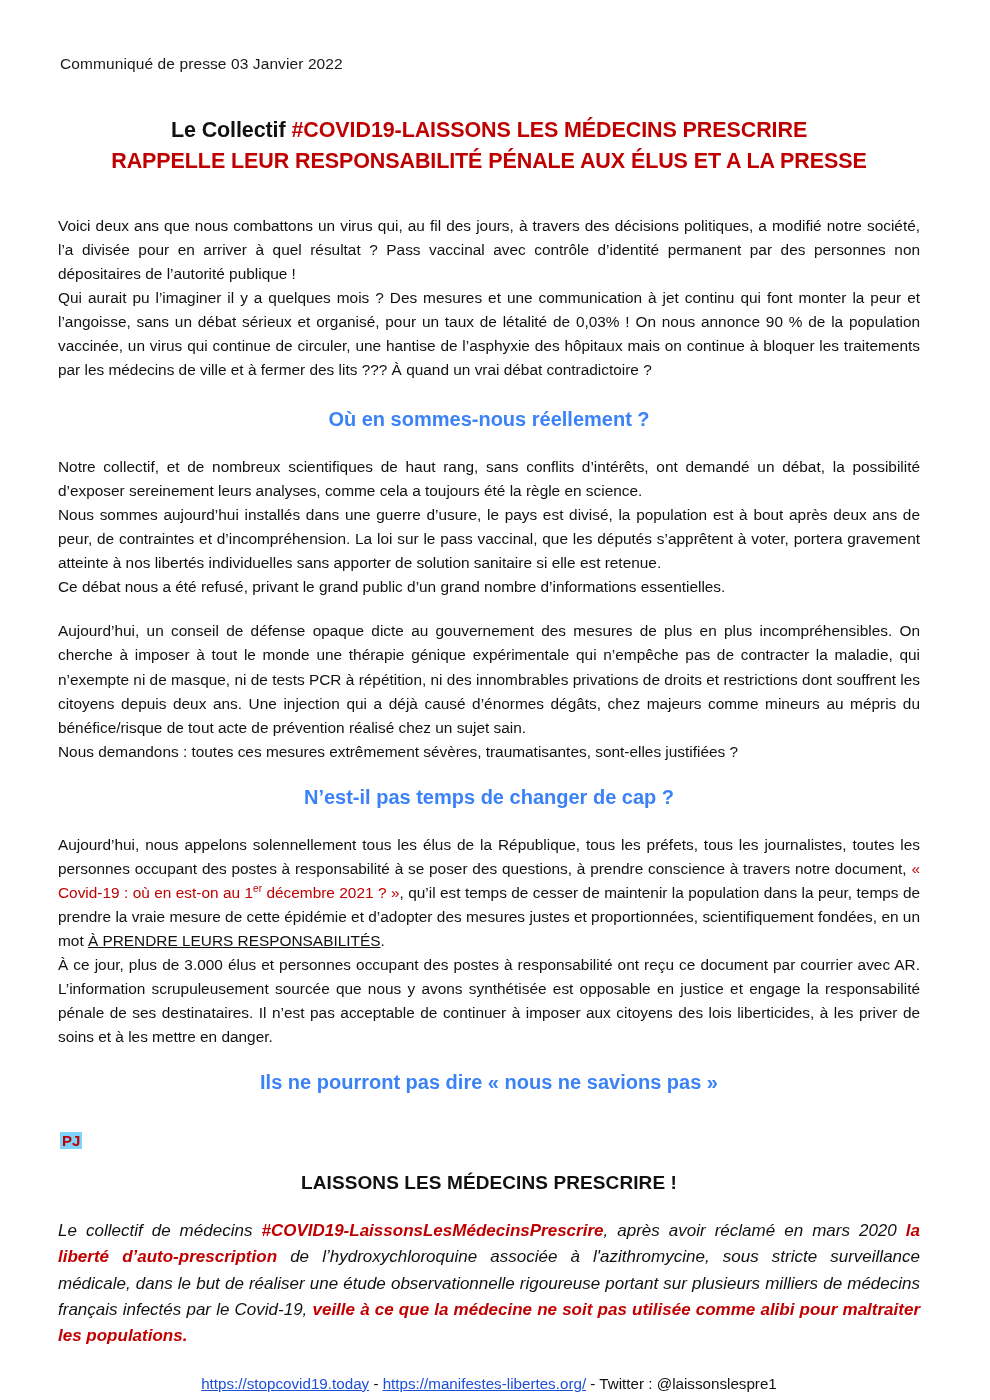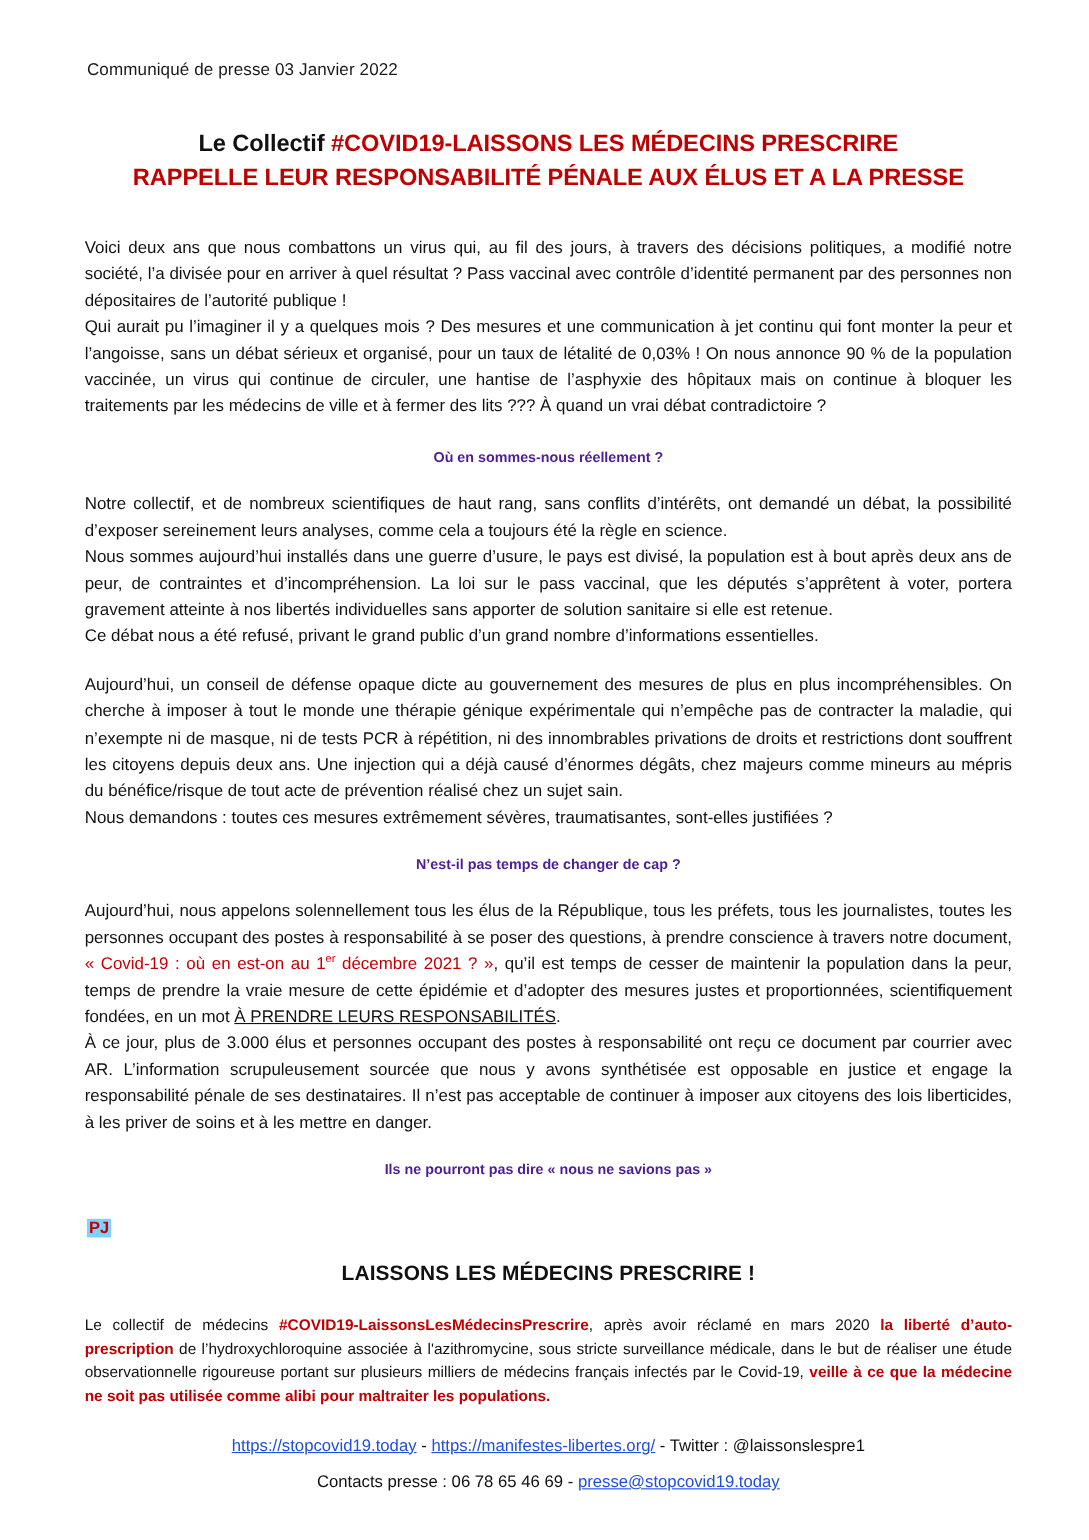--- a/index.html
+++ b/index.html
@@ -19,7 +19,7 @@
     width: 990px;
     height: 1068px;
     box-sizing: border-box;
-    padding: 55px 70px 20px 77px;
+    padding: 55px 70px 20px 58px;
     position: relative;
   }
   .doc-date {

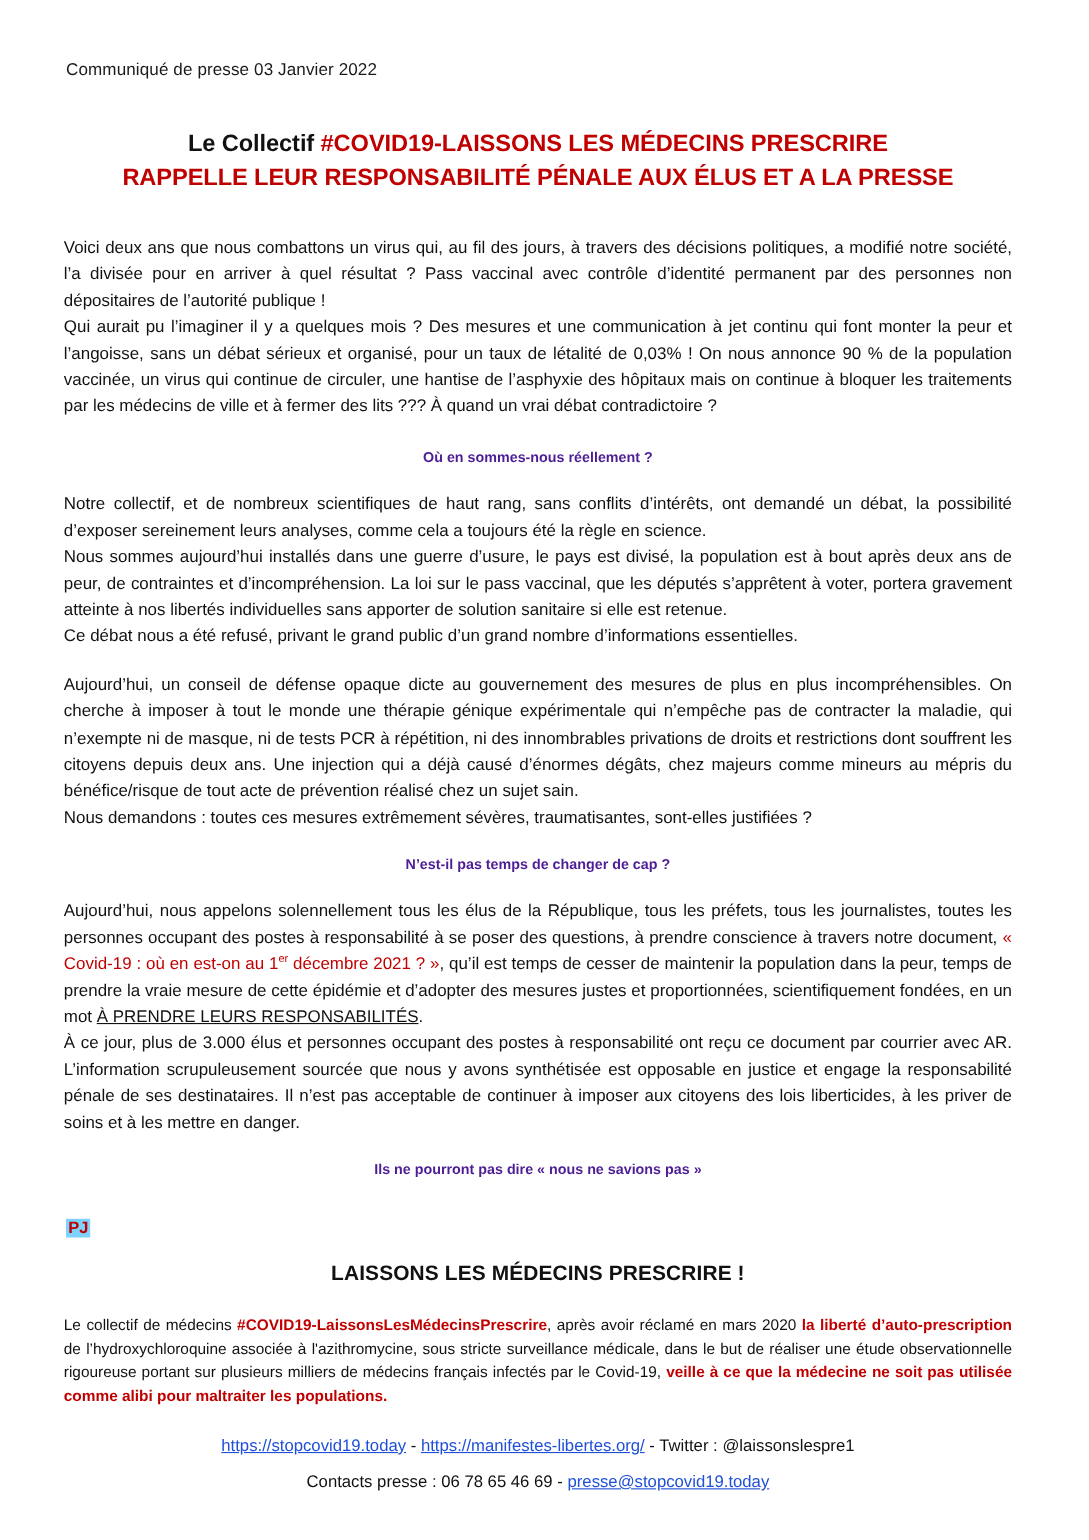--- a/index.html
+++ b/index.html
@@ -55,9 +55,9 @@
   }
   .subhead {
     text-align: center;
-    color: #4c1d95;
+    color: #3b82f6;
     font-weight: bold;
-    font-size: 13px;
+    font-size: 20px;
     margin: 22px 0 24px 0;
   }
   .subhead.sp-top { margin-top: 26px; }

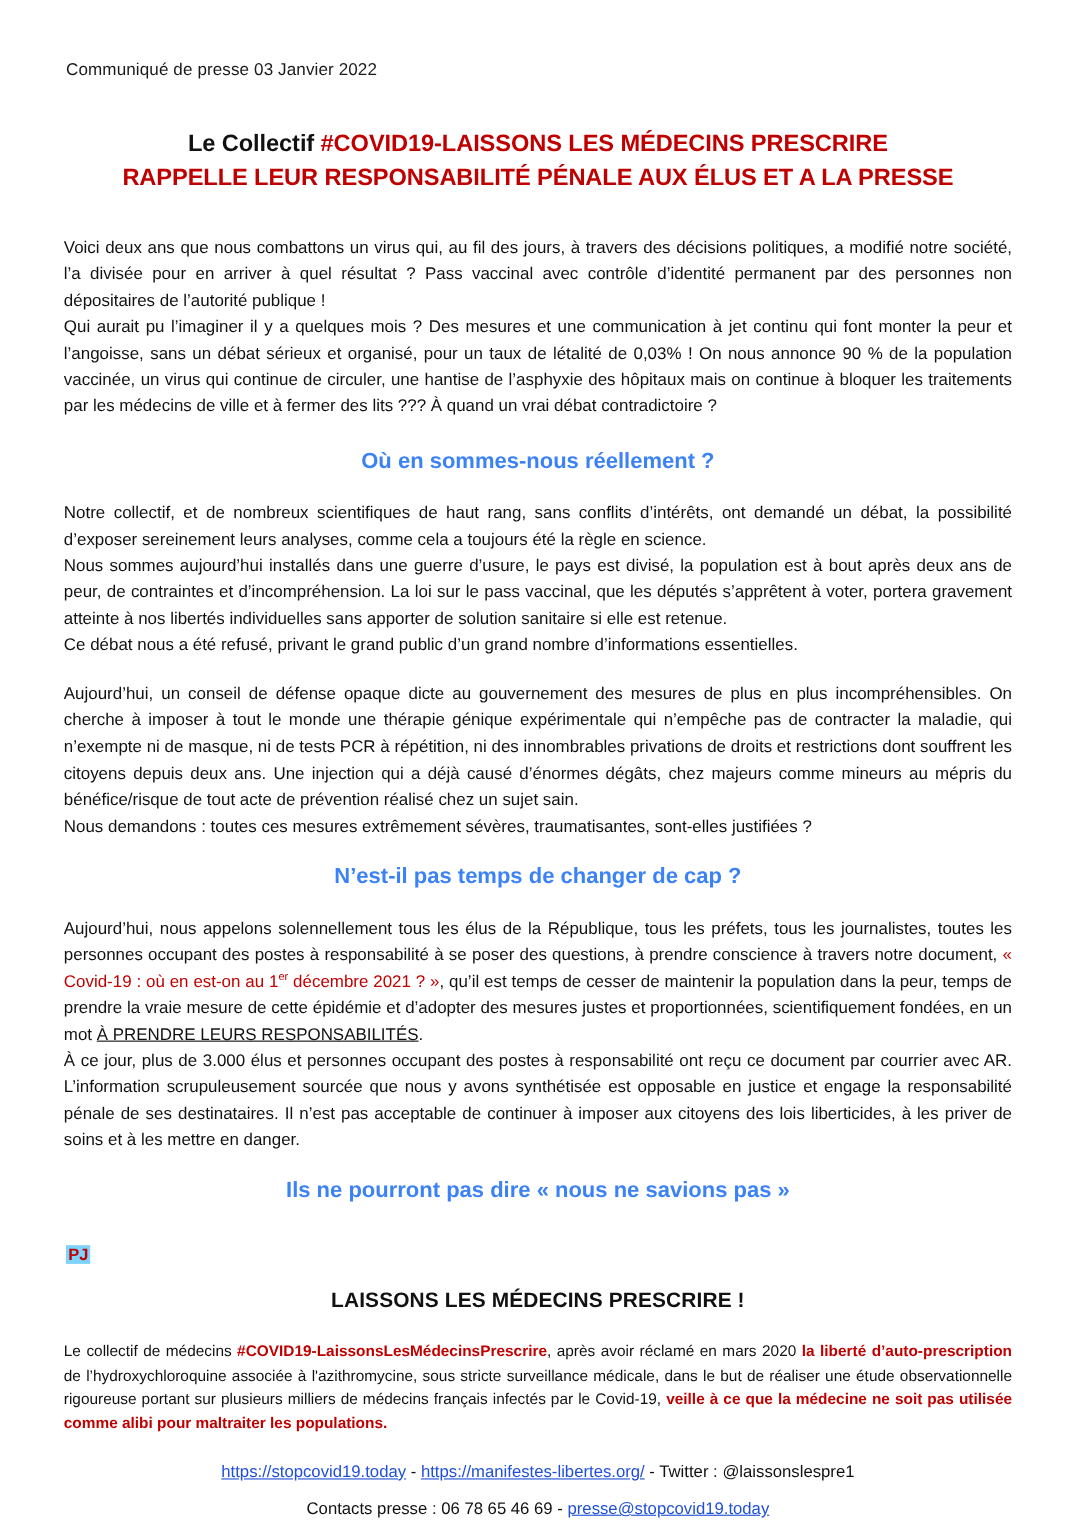--- a/index.html
+++ b/index.html
@@ -82,9 +82,10 @@
     letter-spacing: 0.1px;
   }
   .footer-para {
-    font-size: 14px;
+    font-size: 17px;
     line-height: 1.55;
     text-align: justify;
+    font-style: italic;
     color: #111111;
     margin: 12px 0 22px 0;
   }

